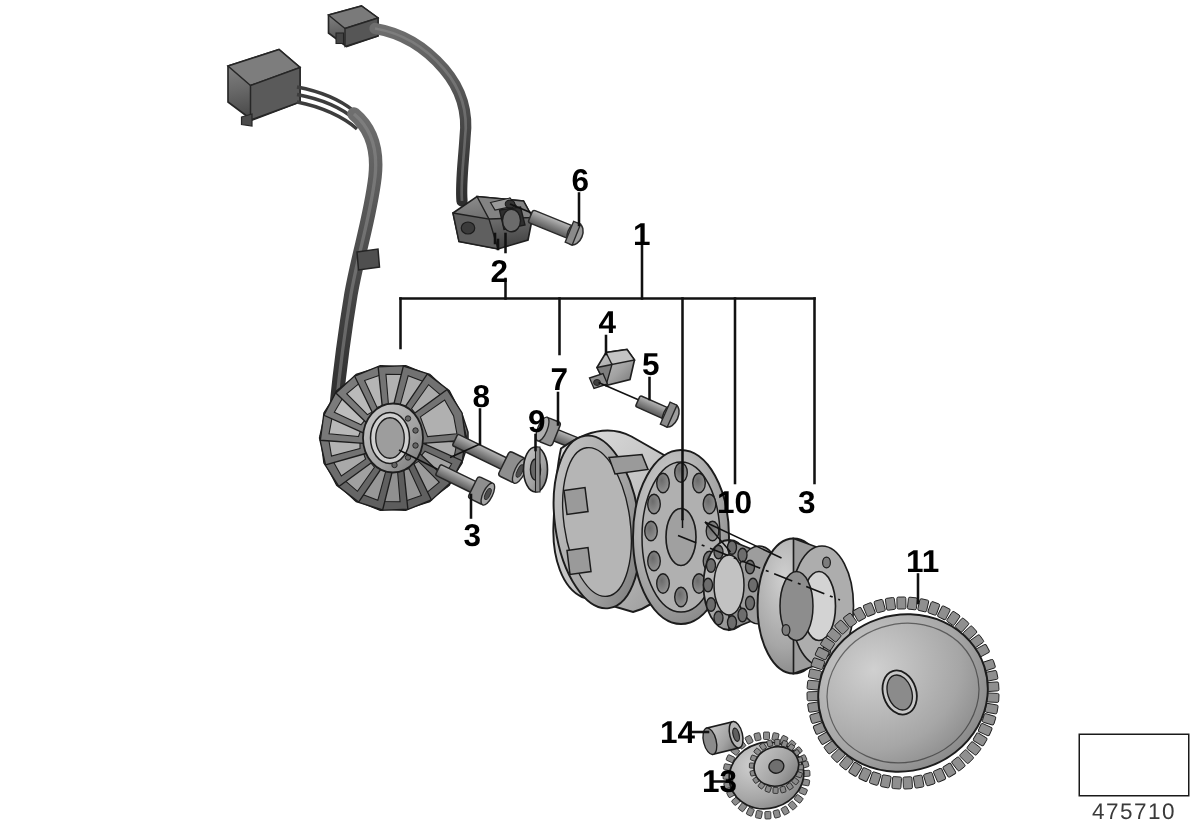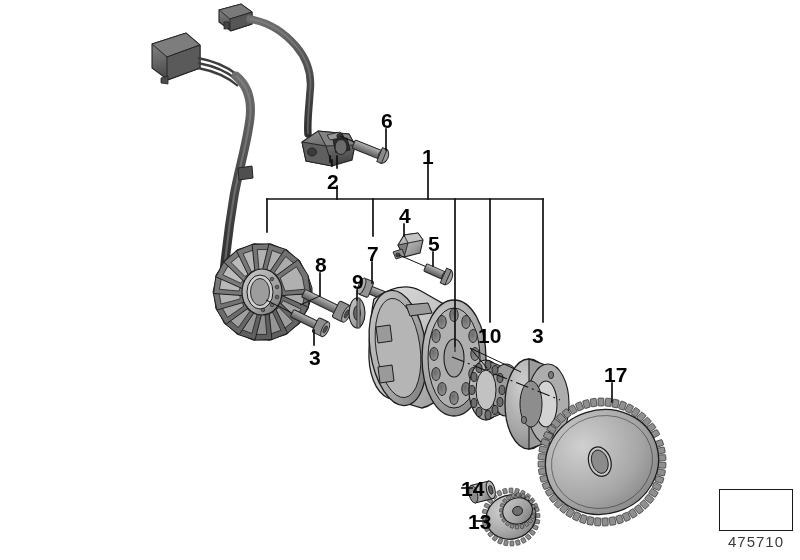--- a/index.html
+++ b/index.html
@@ -749,7 +749,7 @@
 <div class="callout" style="left:352px;top:271px;">9</div>
 <div class="callout" style="left:478px;top:325px;">10</div>
 <div class="callout" style="left:532px;top:325px;">3</div>
-<div class="callout" style="left:604px;top:364px;">17</div>
+<div class="callout" style="left:604px;top:364px;">11</div>
 <div class="callout" style="left:468px;top:511px;">13</div>
 <div class="callout" style="left:440px;top:478px;margin-left:21px;">14</div>
 

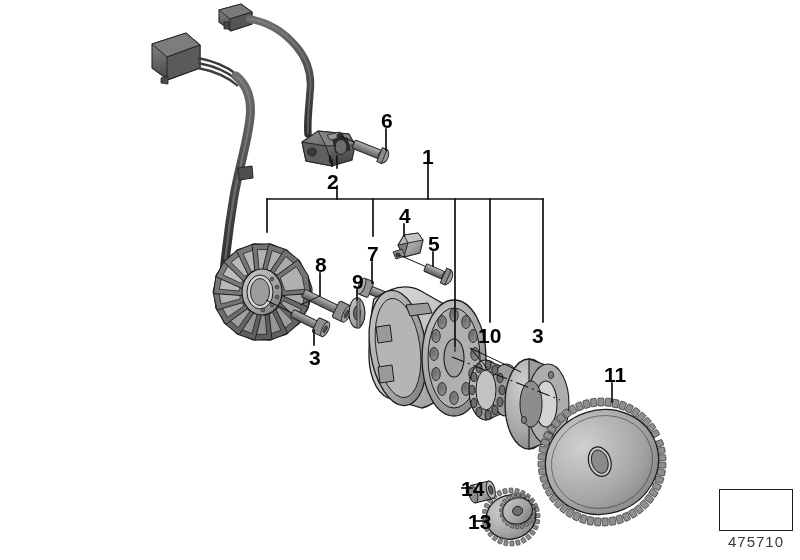--- a/index.html
+++ b/index.html
@@ -751,7 +751,7 @@
 <div class="callout" style="left:532px;top:325px;">3</div>
 <div class="callout" style="left:604px;top:364px;">11</div>
 <div class="callout" style="left:468px;top:511px;">13</div>
-<div class="callout" style="left:440px;top:478px;margin-left:21px;">14</div>
+<div class="callout" style="left:440px;top:478px;">14</div>
 
 <div id="idbox"></div>
 <div id="idnum">475710</div>

